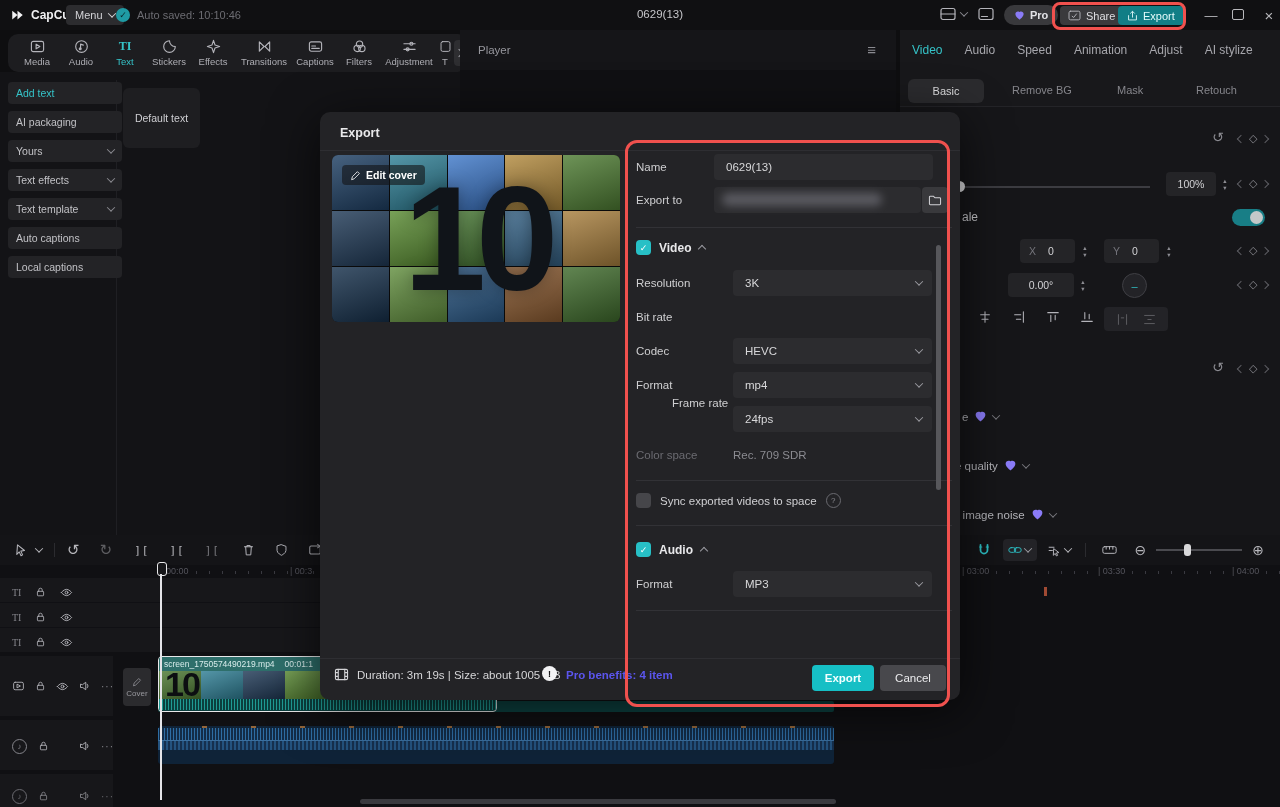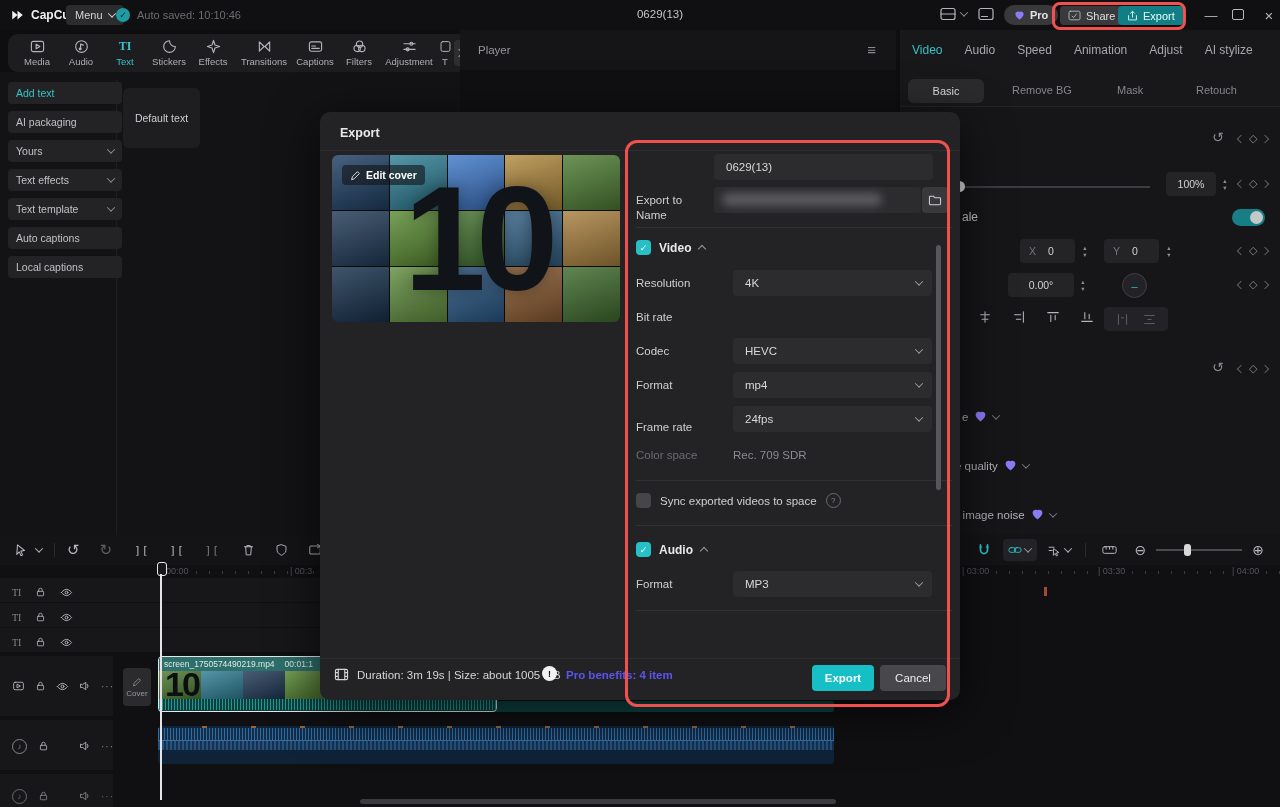--- a/index.html
+++ b/index.html
@@ -683,7 +683,7 @@
       </span>
     </div>
 
-    <div class="dlg-label" style="top:42px;margin-top:48px;">Name</div>
+    <div class="dlg-label" style="top:42px;">Name</div>
     <div class="inputbox" style="left:394px;top:42px;width:207px;padding-left:12px;">
         <span>0629(13)</span>
       </div>

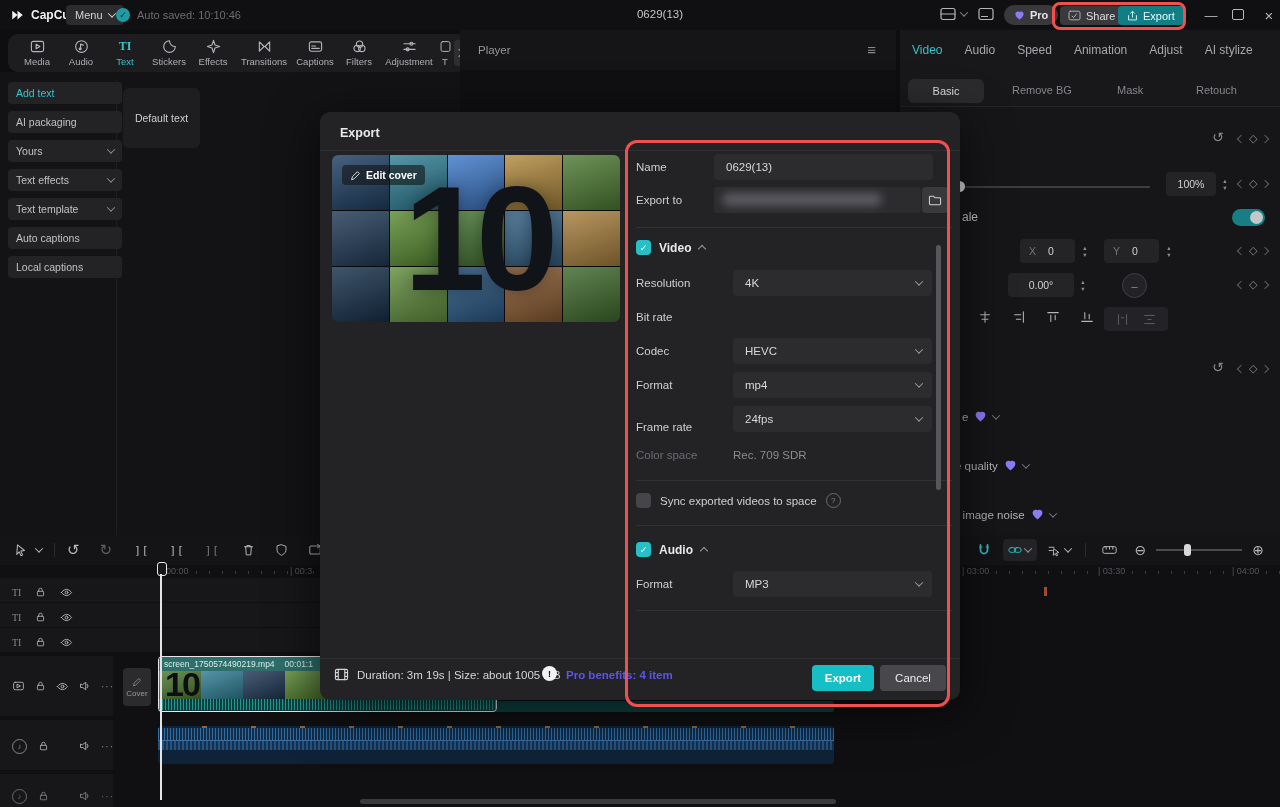--- a/index.html
+++ b/index.html
@@ -710,7 +710,7 @@
 
     <div class="dlg-label" style="top:158px;">Resolution</div>
     <div class="selectbox" style="top:158px;">
-        <span>4K</span>
+        <span>3K</span>
         <span class="chev down" style="color:#9a9aa0;"></span>
       </div>
     <div class="dlg-label" style="top:192px;">Bit rate</div>

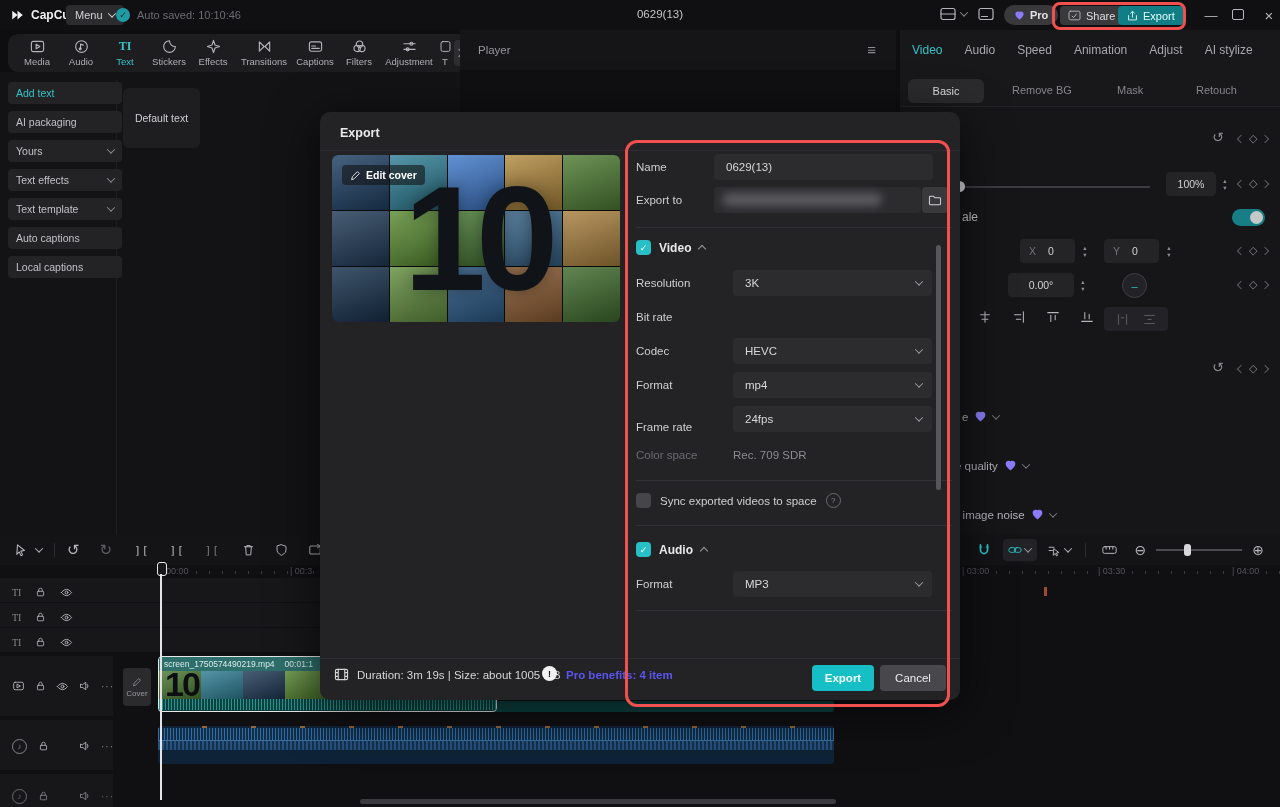--- a/index.html
+++ b/index.html
@@ -724,7 +724,7 @@
         <span>mp4</span>
         <span class="chev down" style="color:#9a9aa0;"></span>
       </div>
-    <div class="dlg-label" style="top:302px;">Frame rate</div>
+    <div class="dlg-label" style="top:278px;margin-left:36px;">Frame rate</div>
     <div class="selectbox" style="top:294px;">
         <span>24fps</span>
         <span class="chev down" style="color:#9a9aa0;"></span>

